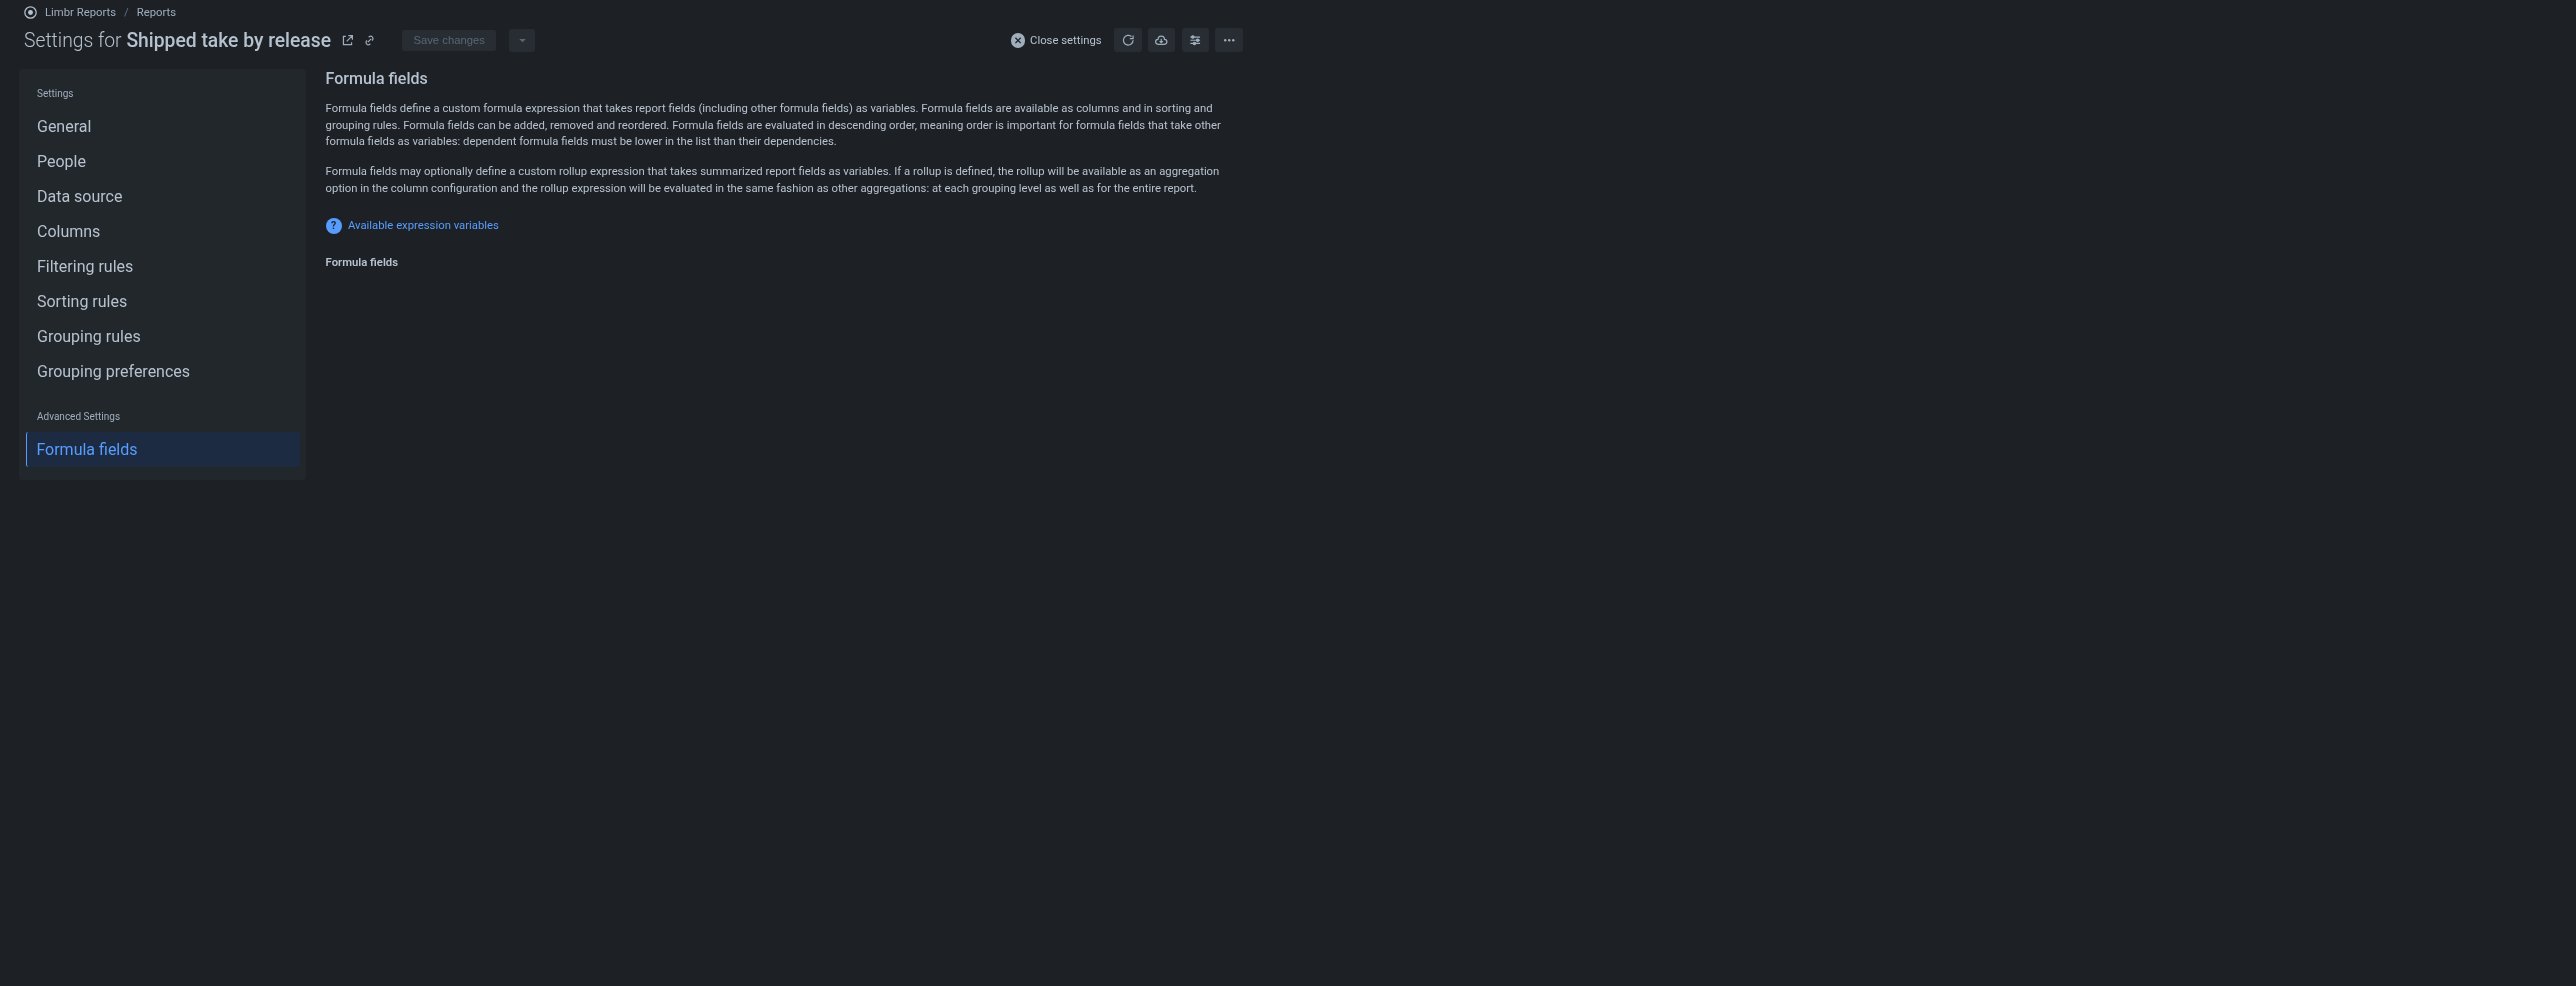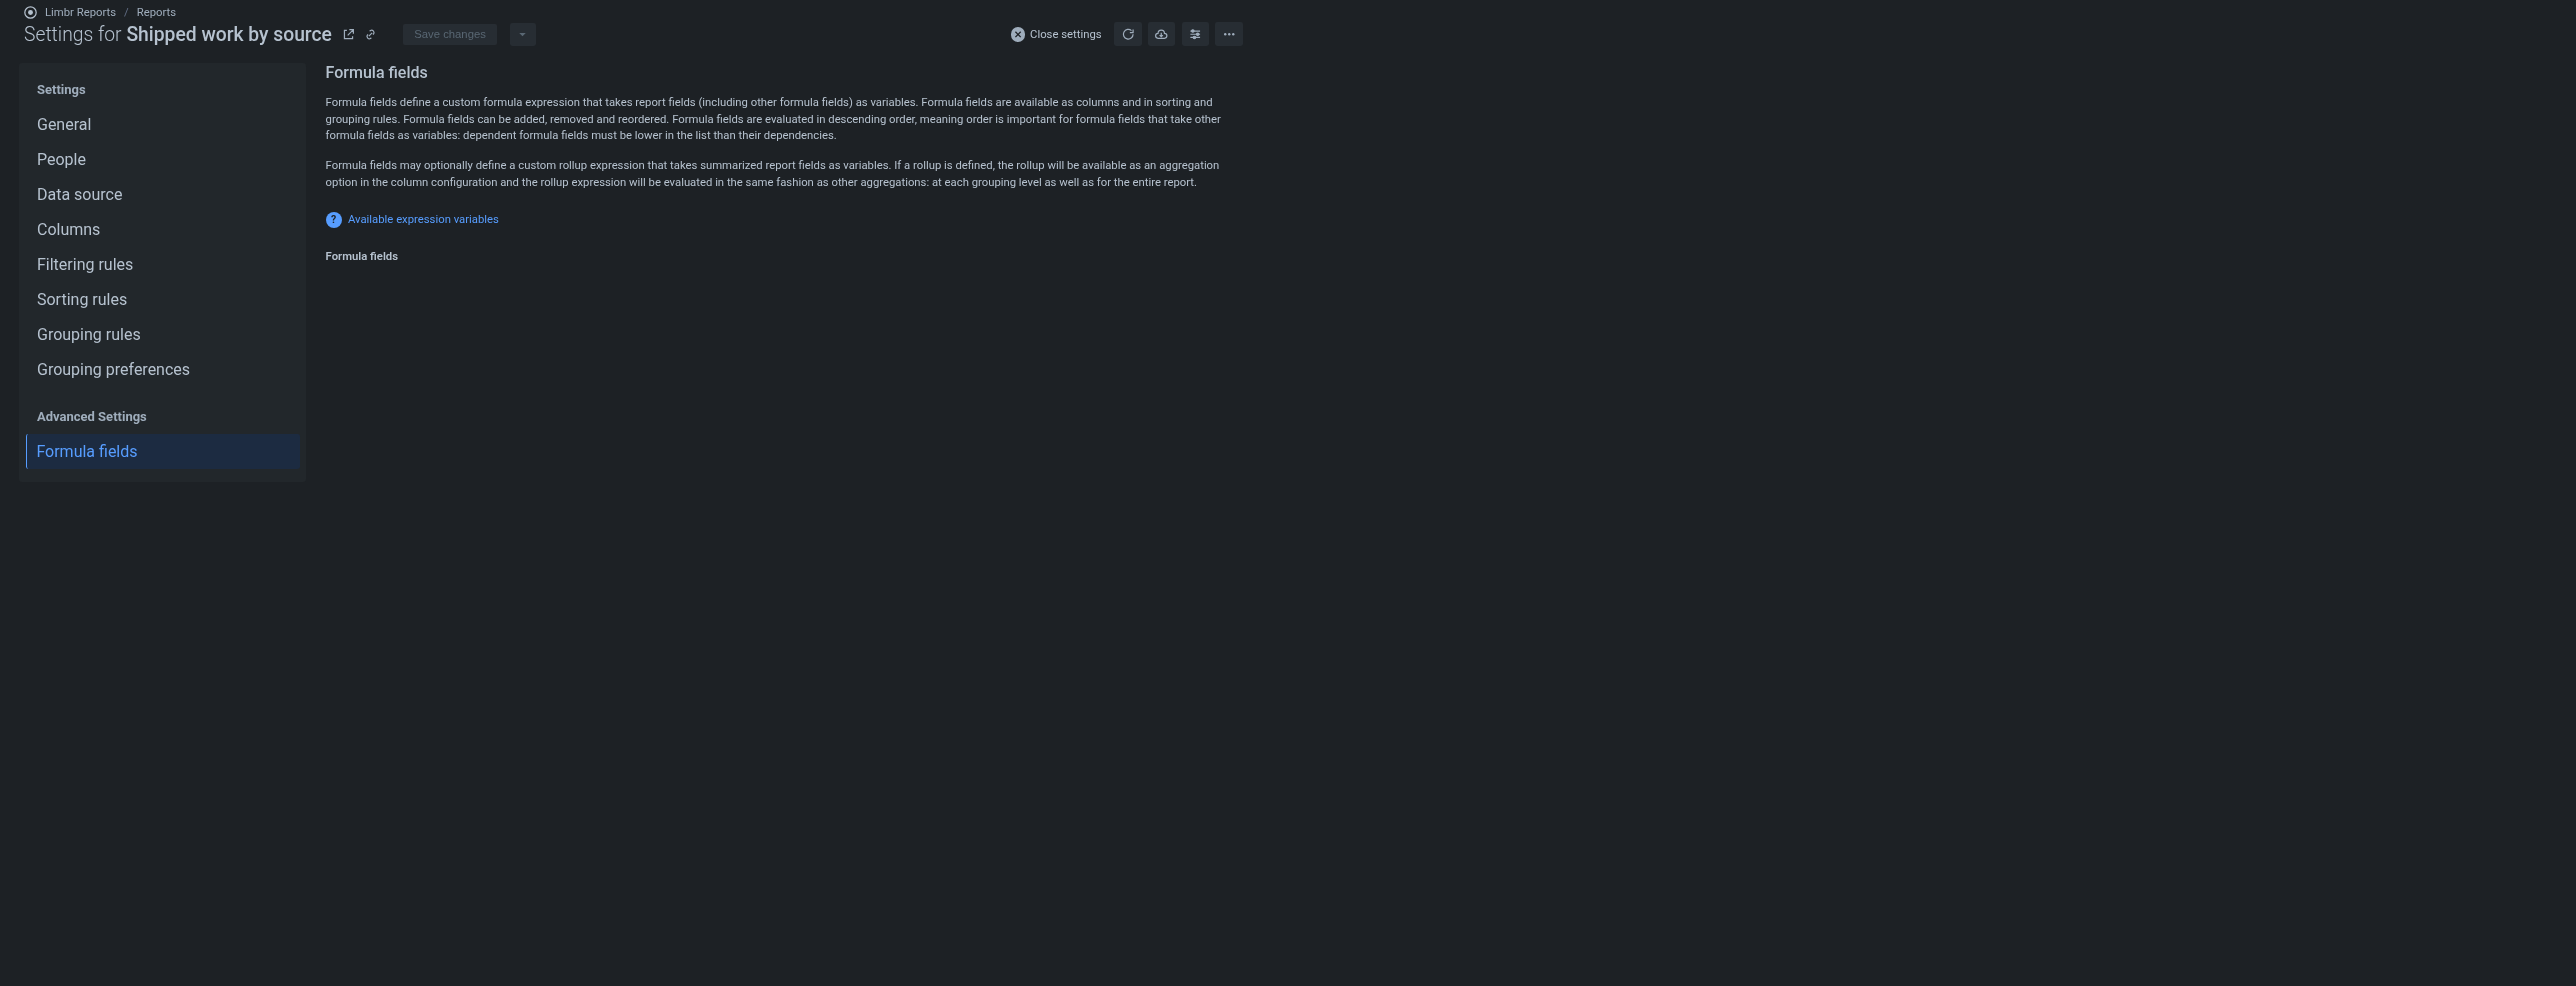--- a/index.html
+++ b/index.html
@@ -30,7 +30,7 @@
       gap: 8px;
       font-size: 11.3px;
       color: #9fadbc;
-      margin-bottom: 3px;
+      margin-bottom: 9px;
     }
     .breadcrumb-logo {
       width: 13px;

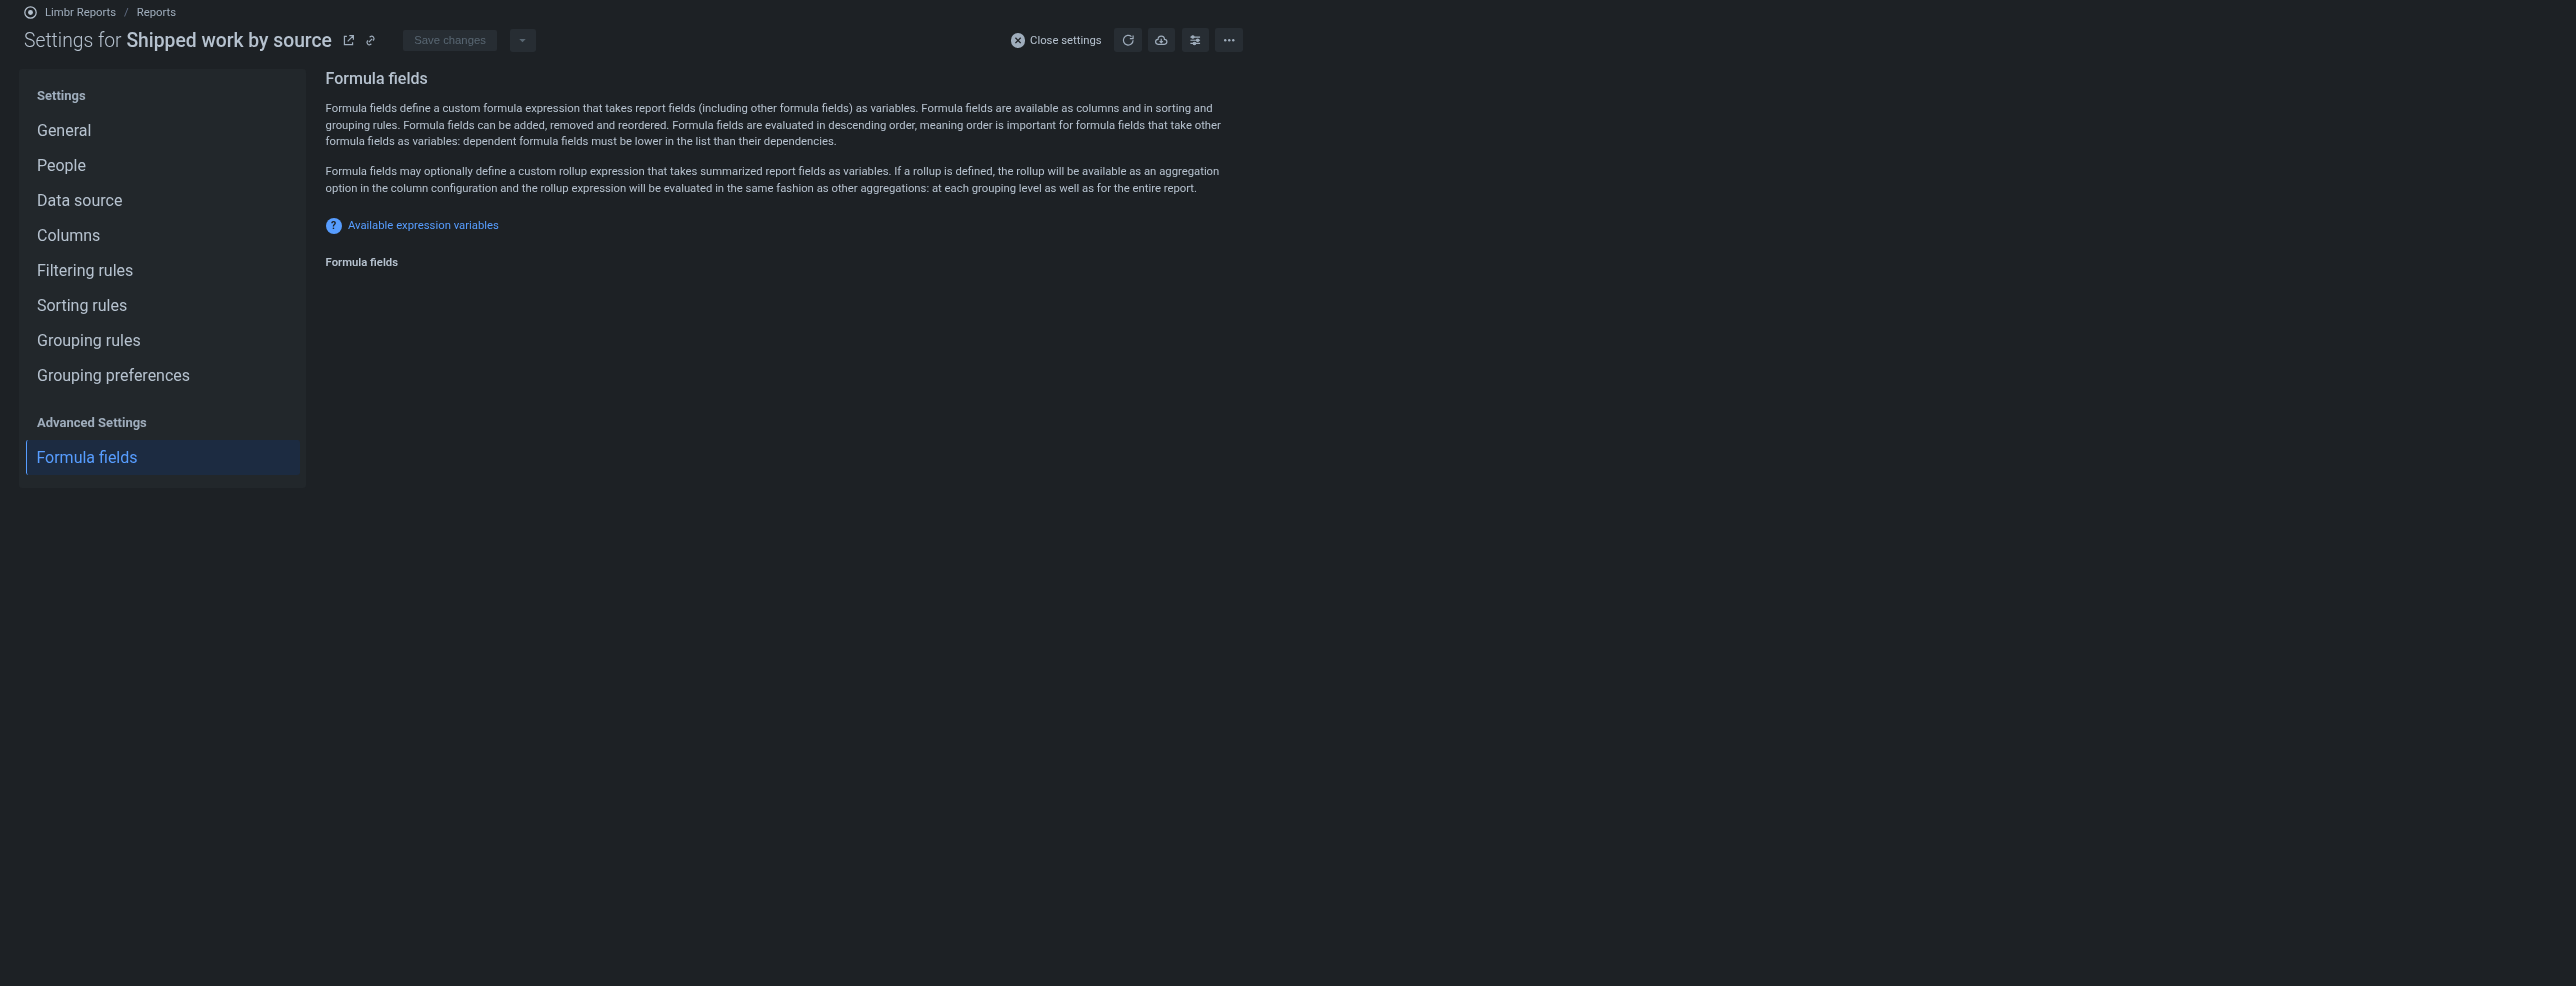--- a/index.html
+++ b/index.html
@@ -263,7 +263,7 @@
     <div class="title-row">
       <h1 class="page-title">
         <span class="title-thin">Settings for</span>
-        <span>Shipped work by source</span>
+        <span>Shipped take by release</span>
       </h1>
       <span class="title-icon">
         <svg viewBox="0 0 16 16" fill="none" stroke="currentColor" stroke-width="1.5">

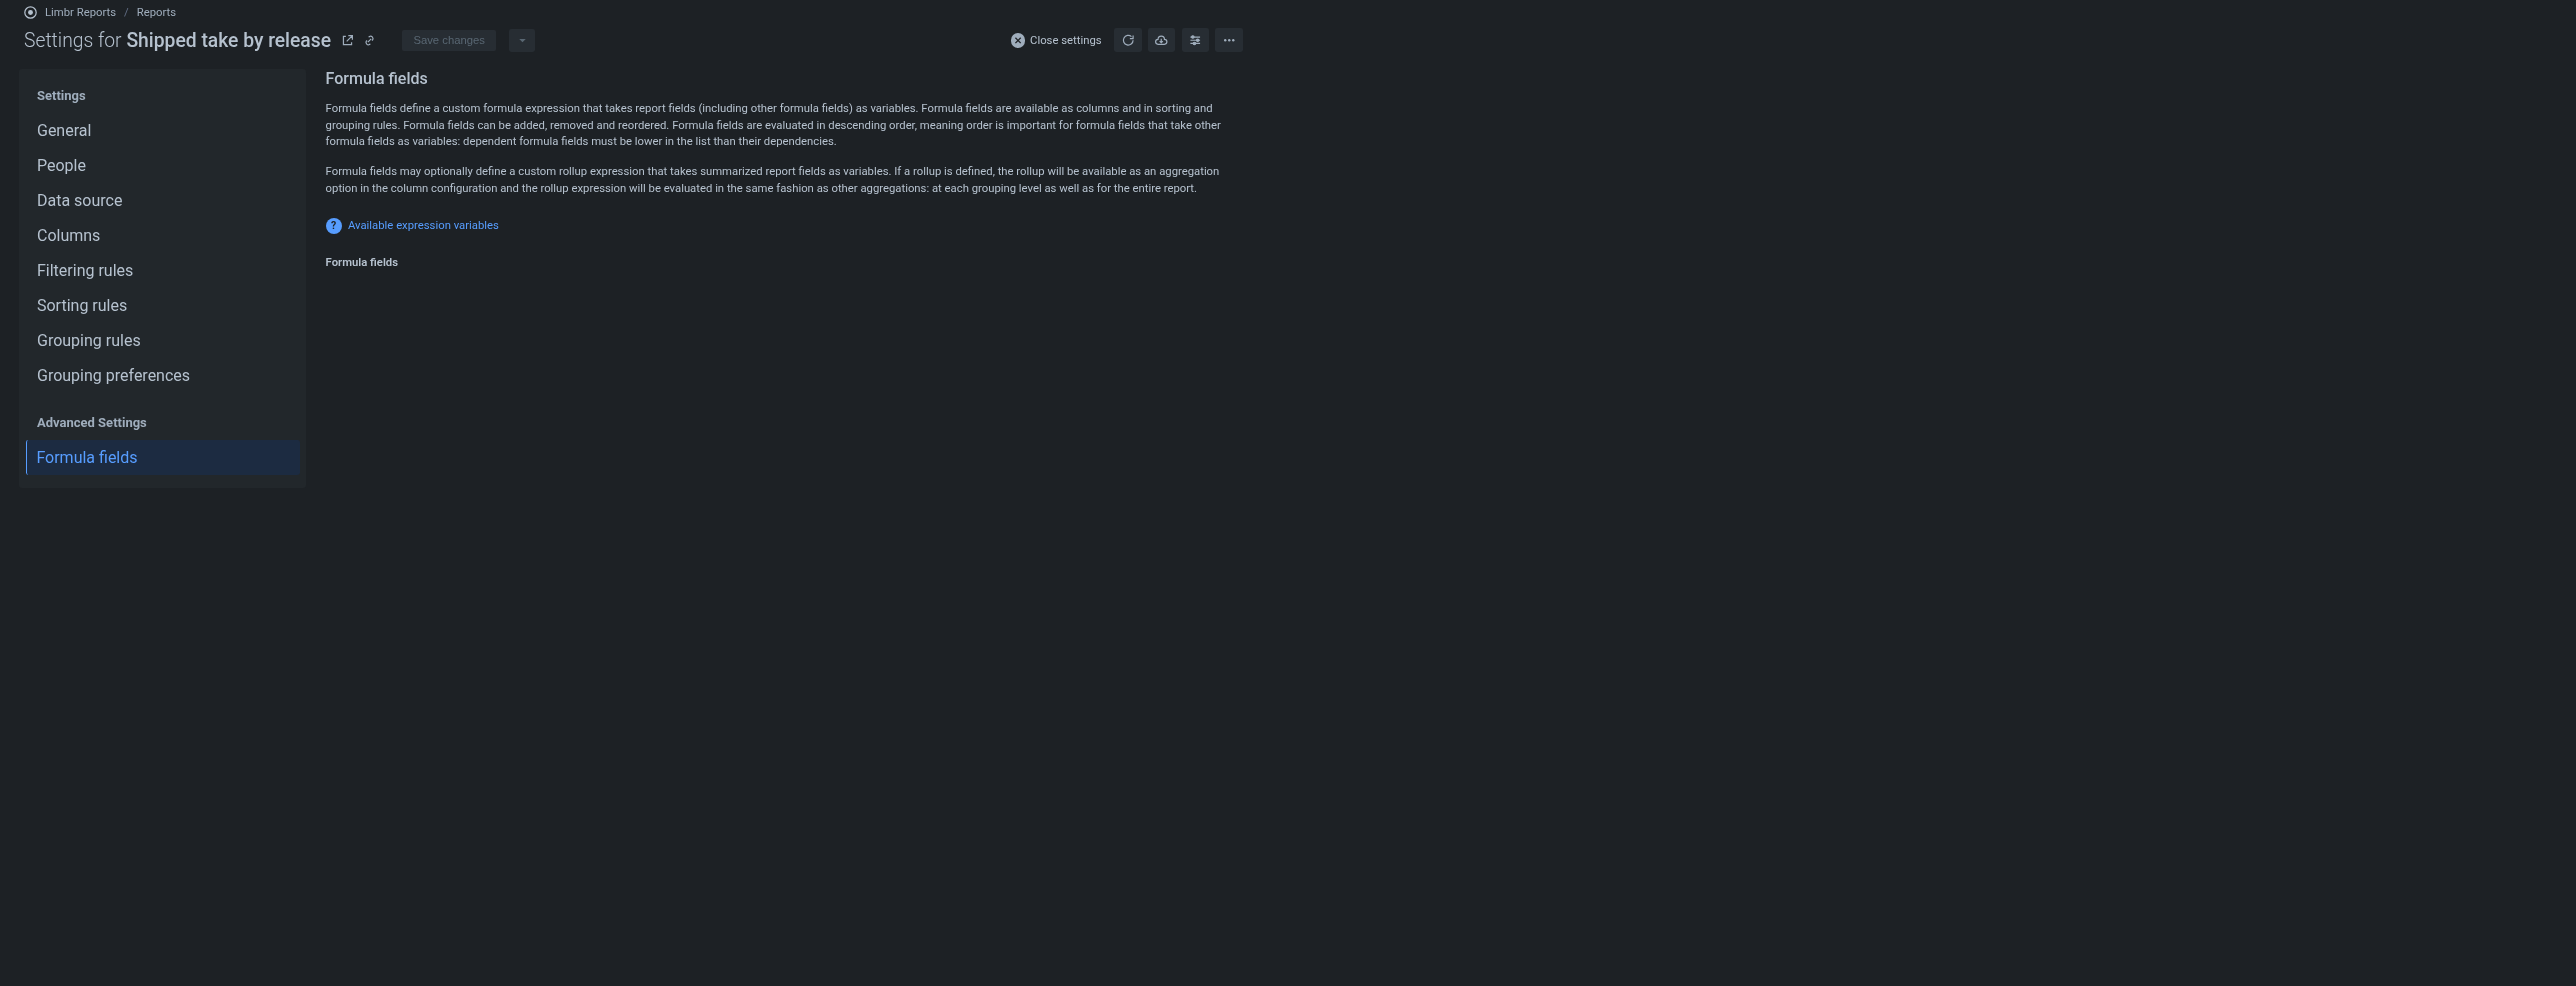--- a/index.html
+++ b/index.html
@@ -151,8 +151,8 @@
       flex-shrink: 0;
     }
     .sidebar-section-title {
-      font-size: 13px;
-      font-weight: 700;
+      font-size: 10px;
+      font-weight: 400;
       color: #9fadbc;
       padding: 6.4px 11.3px;
       margin-bottom: 3.2px;

